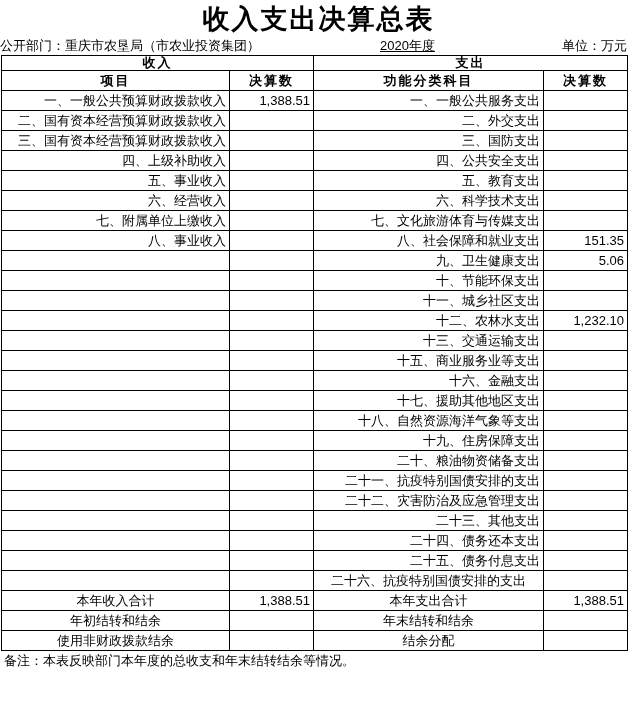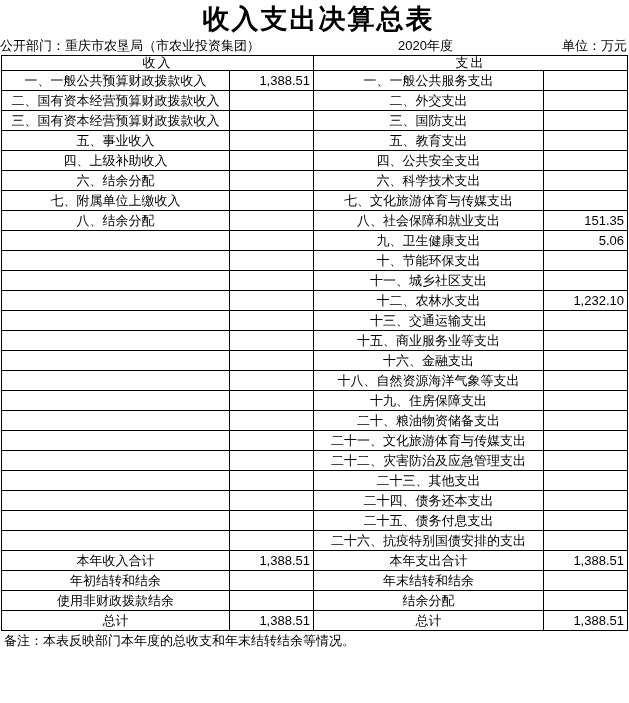--- a/index.html
+++ b/index.html
@@ -22,7 +22,7 @@
     white-space:nowrap;
   }
   .meta .dept{position:absolute;left:0;}
-  .meta .year{position:absolute;left:398px;}
+  .meta .year{position:absolute;left:380px;text-decoration:underline;}
   .meta .unit{position:absolute;right:2px;text-align:center;}
   table{
     border-collapse:collapse;

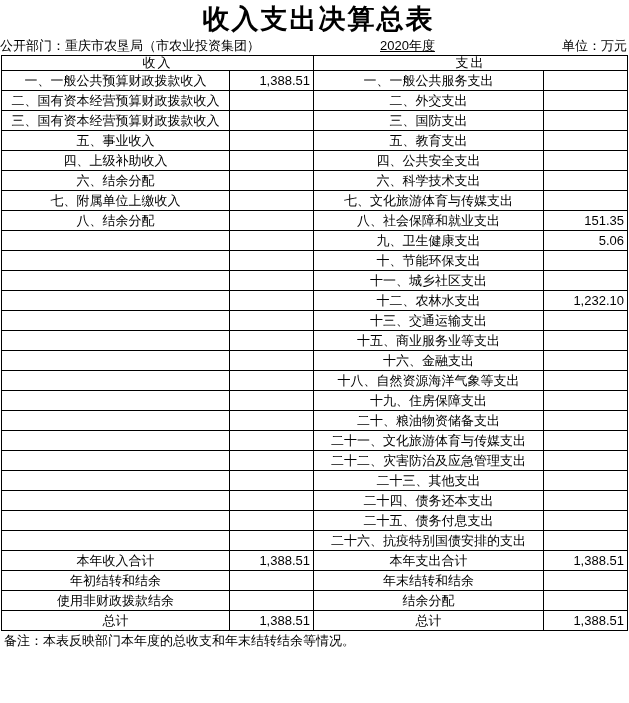--- a/index.html
+++ b/index.html
@@ -43,7 +43,7 @@
     font-weight:normal;
   }
   thead tr.sec th{height:14px;line-height:14px;}
-  thead th{font-weight:normal;text-align:center;letter-spacing:2px;}
+  thead th{font-weight:bold;text-align:center;letter-spacing:2px;}
   td.item{text-align:center;}
   td.val{text-align:right;}
   td.center{text-align:center;}

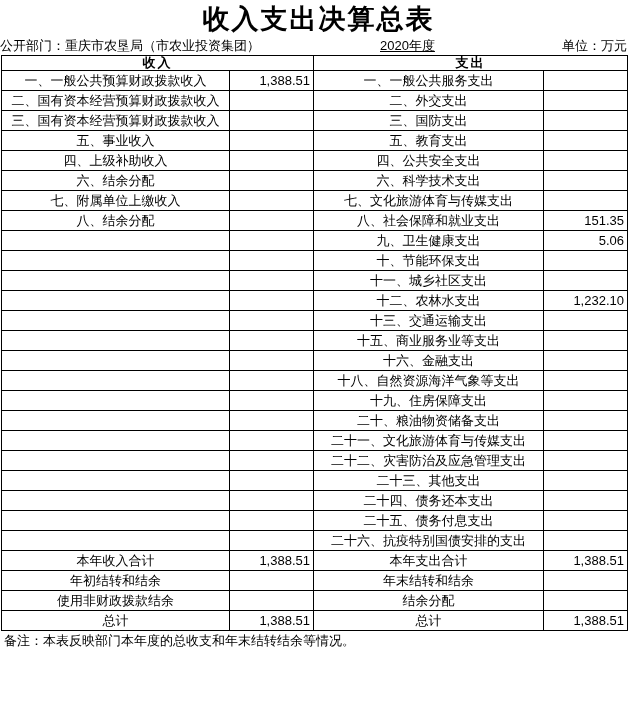--- a/index.html
+++ b/index.html
@@ -78,6 +78,12 @@
       <th colspan="2">收入</th>
       <th colspan="2">支出</th>
     </tr>
+    <tr>
+      <th>项目</th>
+      <th>决算数</th>
+      <th>功能分类科目</th>
+      <th>决算数</th>
+    </tr>
   </thead>
   <tbody>
       <tr>

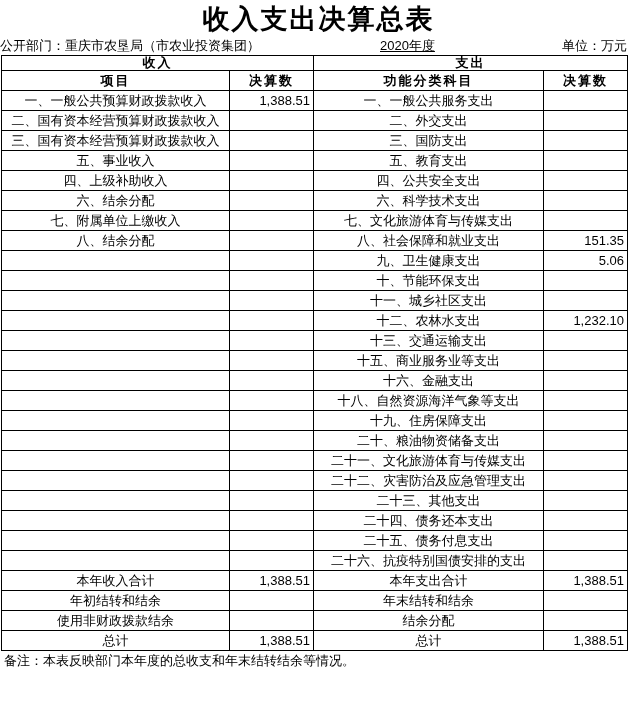--- a/index.html
+++ b/index.html
@@ -44,7 +44,7 @@
   }
   thead tr.sec th{height:14px;line-height:14px;}
   thead th{font-weight:bold;text-align:center;letter-spacing:2px;}
-  td.item{text-align:center;}
+  td.item{text-align:right;}
   td.val{text-align:right;}
   td.center{text-align:center;}
   tr.summary td.item{text-align:center;}

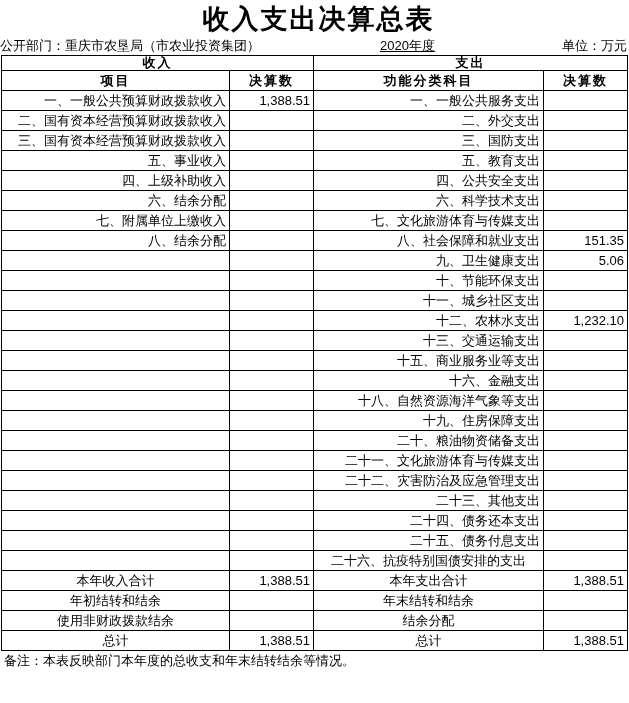--- a/index.html
+++ b/index.html
@@ -105,15 +105,15 @@
         <td class="val"></td>
       </tr>
       <tr>
+        <td class="item">四、上级补助收入</td>
+        <td class="val"></td>
+        <td class="item">四、公共安全支出</td>
+        <td class="val"></td>
+      </tr>
+      <tr>
         <td class="item">五、事业收入</td>
         <td class="val"></td>
         <td class="item">五、教育支出</td>
-        <td class="val"></td>
-      </tr>
-      <tr>
-        <td class="item">四、上级补助收入</td>
-        <td class="val"></td>
-        <td class="item">四、公共安全支出</td>
         <td class="val"></td>
       </tr>
       <tr>

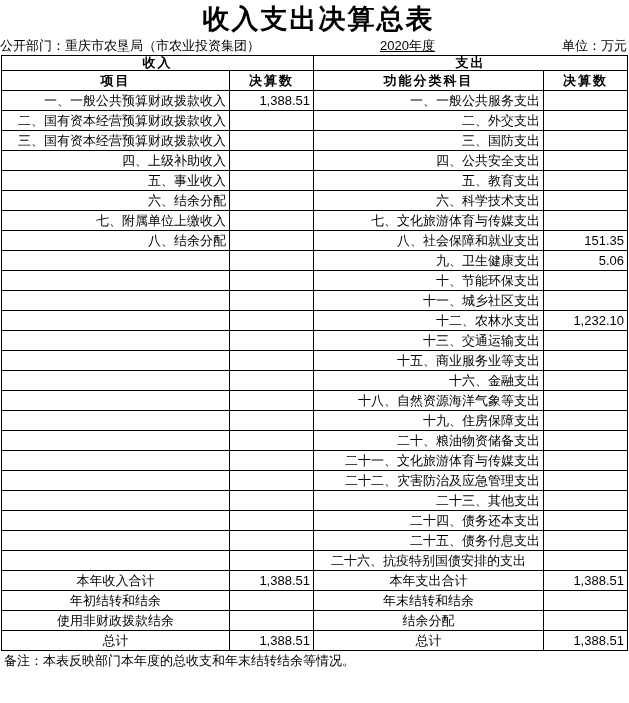--- a/index.html
+++ b/index.html
@@ -117,7 +117,7 @@
         <td class="val"></td>
       </tr>
       <tr>
-        <td class="item">六、结余分配</td>
+        <td class="item">六、经营收入</td>
         <td class="val"></td>
         <td class="item">六、科学技术支出</td>
         <td class="val"></td>

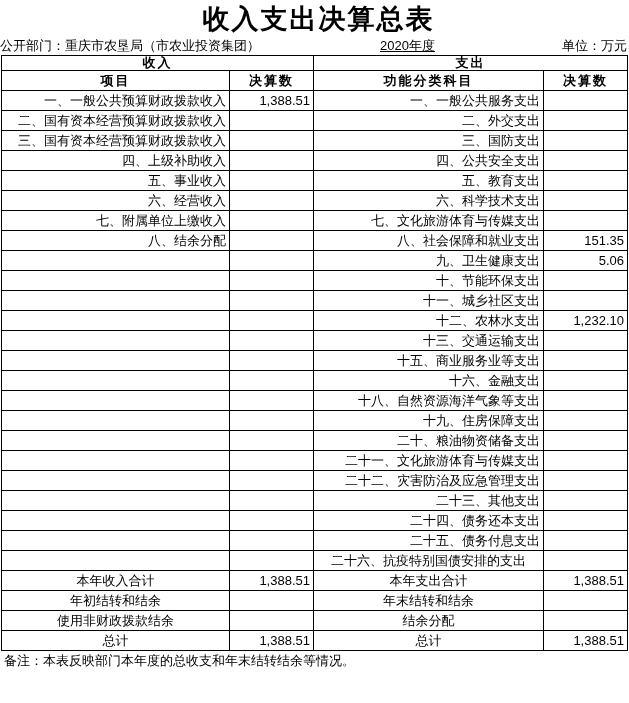--- a/index.html
+++ b/index.html
@@ -129,7 +129,7 @@
         <td class="val"></td>
       </tr>
       <tr>
-        <td class="item">八、结余分配</td>
+        <td class="item">八、事业收入</td>
         <td class="val"></td>
         <td class="item">八、社会保障和就业支出</td>
         <td class="val">151.35</td>

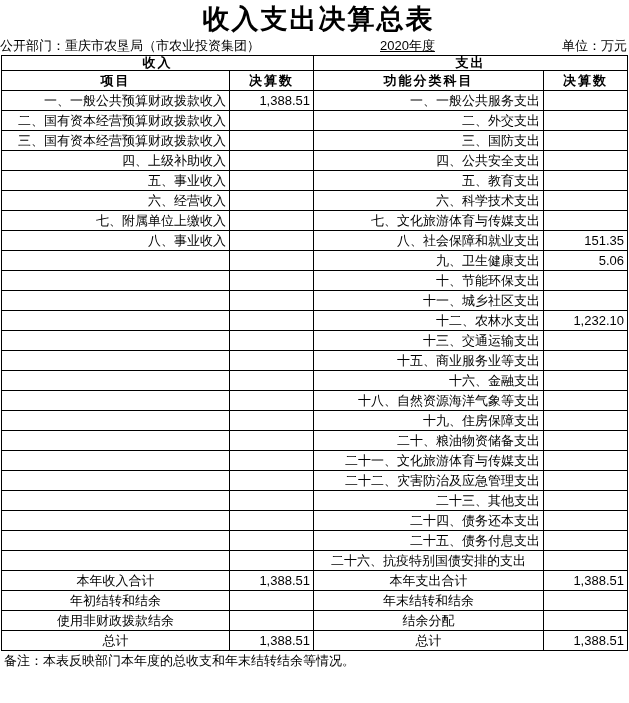--- a/index.html
+++ b/index.html
@@ -179,6 +179,12 @@
       <tr>
         <td class="item"></td>
         <td class="val"></td>
+        <td class="item">十七、援助其他地区支出</td>
+        <td class="val"></td>
+      </tr>
+      <tr>
+        <td class="item"></td>
+        <td class="val"></td>
         <td class="item">十八、自然资源海洋气象等支出</td>
         <td class="val"></td>
       </tr>

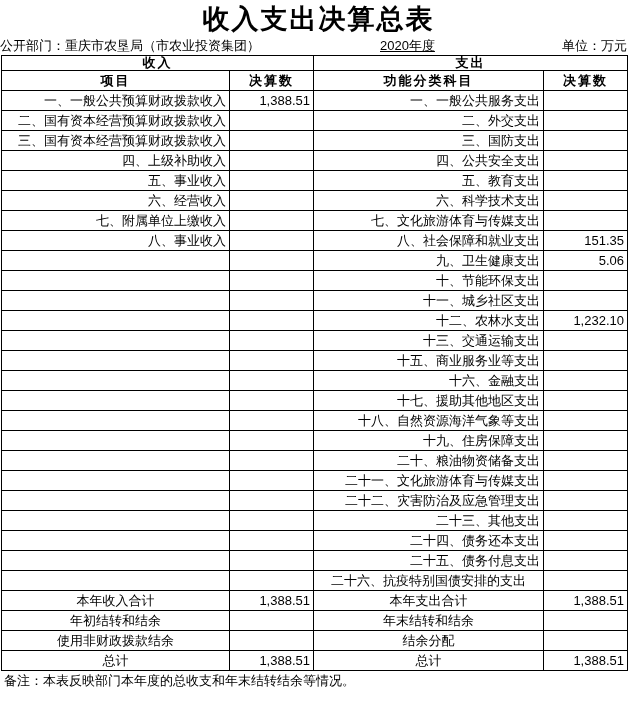--- a/index.html
+++ b/index.html
@@ -203,7 +203,7 @@
       <tr>
         <td class="item"></td>
         <td class="val"></td>
-        <td class="item">二十一、文化旅游体育与传媒支出</td>
+        <td class="item">二十一、抗疫特别国债安排的支出</td>
         <td class="val"></td>
       </tr>
       <tr>

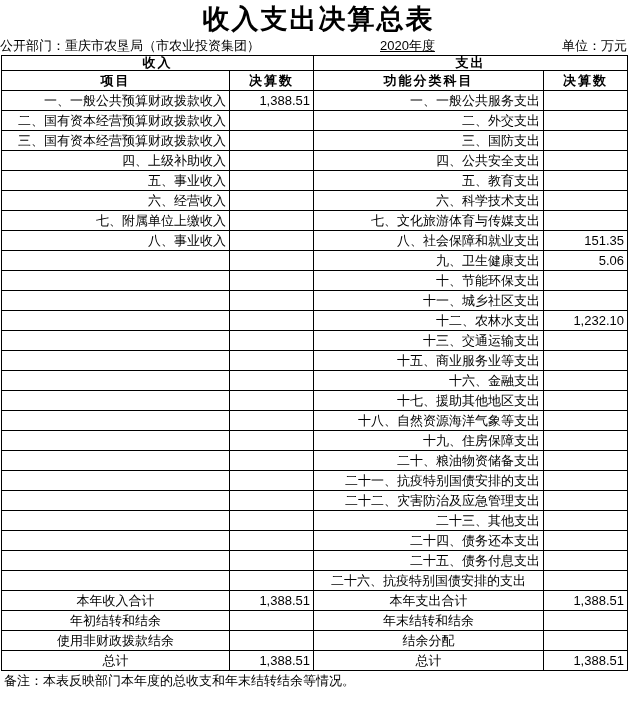--- a/index.html
+++ b/index.html
@@ -254,12 +254,6 @@
         <td class="item">结余分配</td>
         <td class="val"></td>
       </tr>
-      <tr class="summary total">
-        <td class="item">总计</td>
-        <td class="val">1,388.51</td>
-        <td class="item">总计</td>
-        <td class="val">1,388.51</td>
-      </tr>
     </tbody>
 </table>
 

